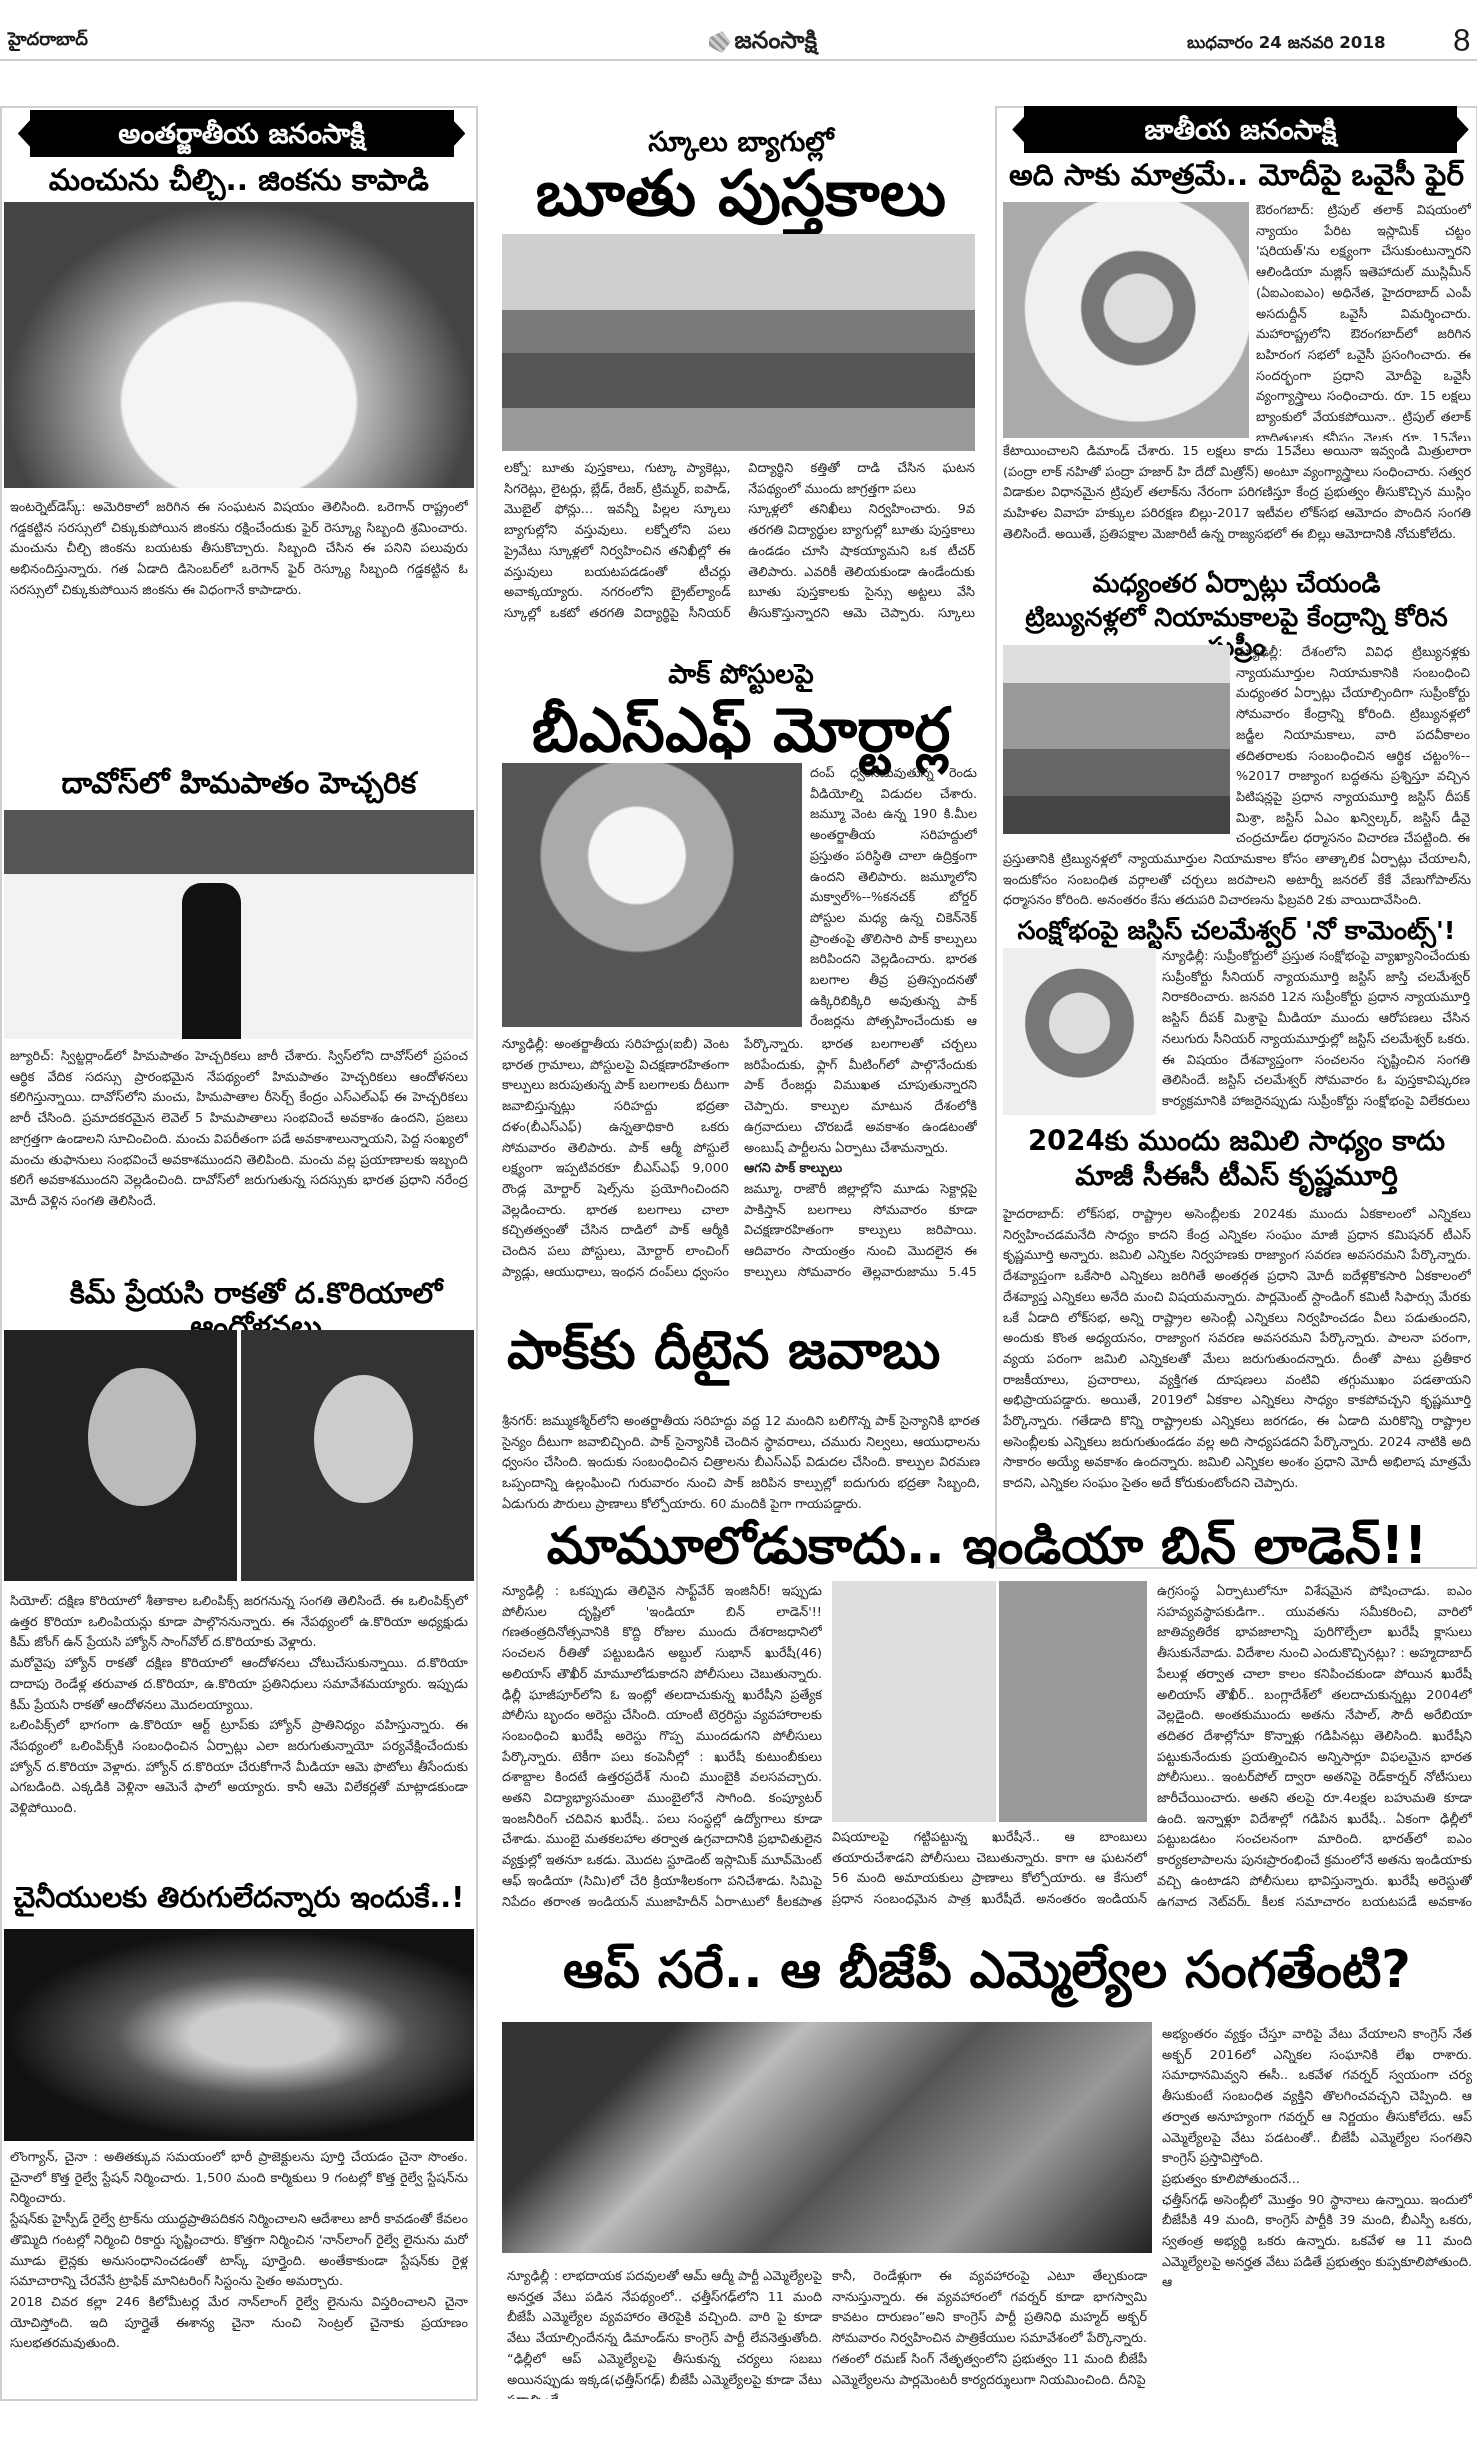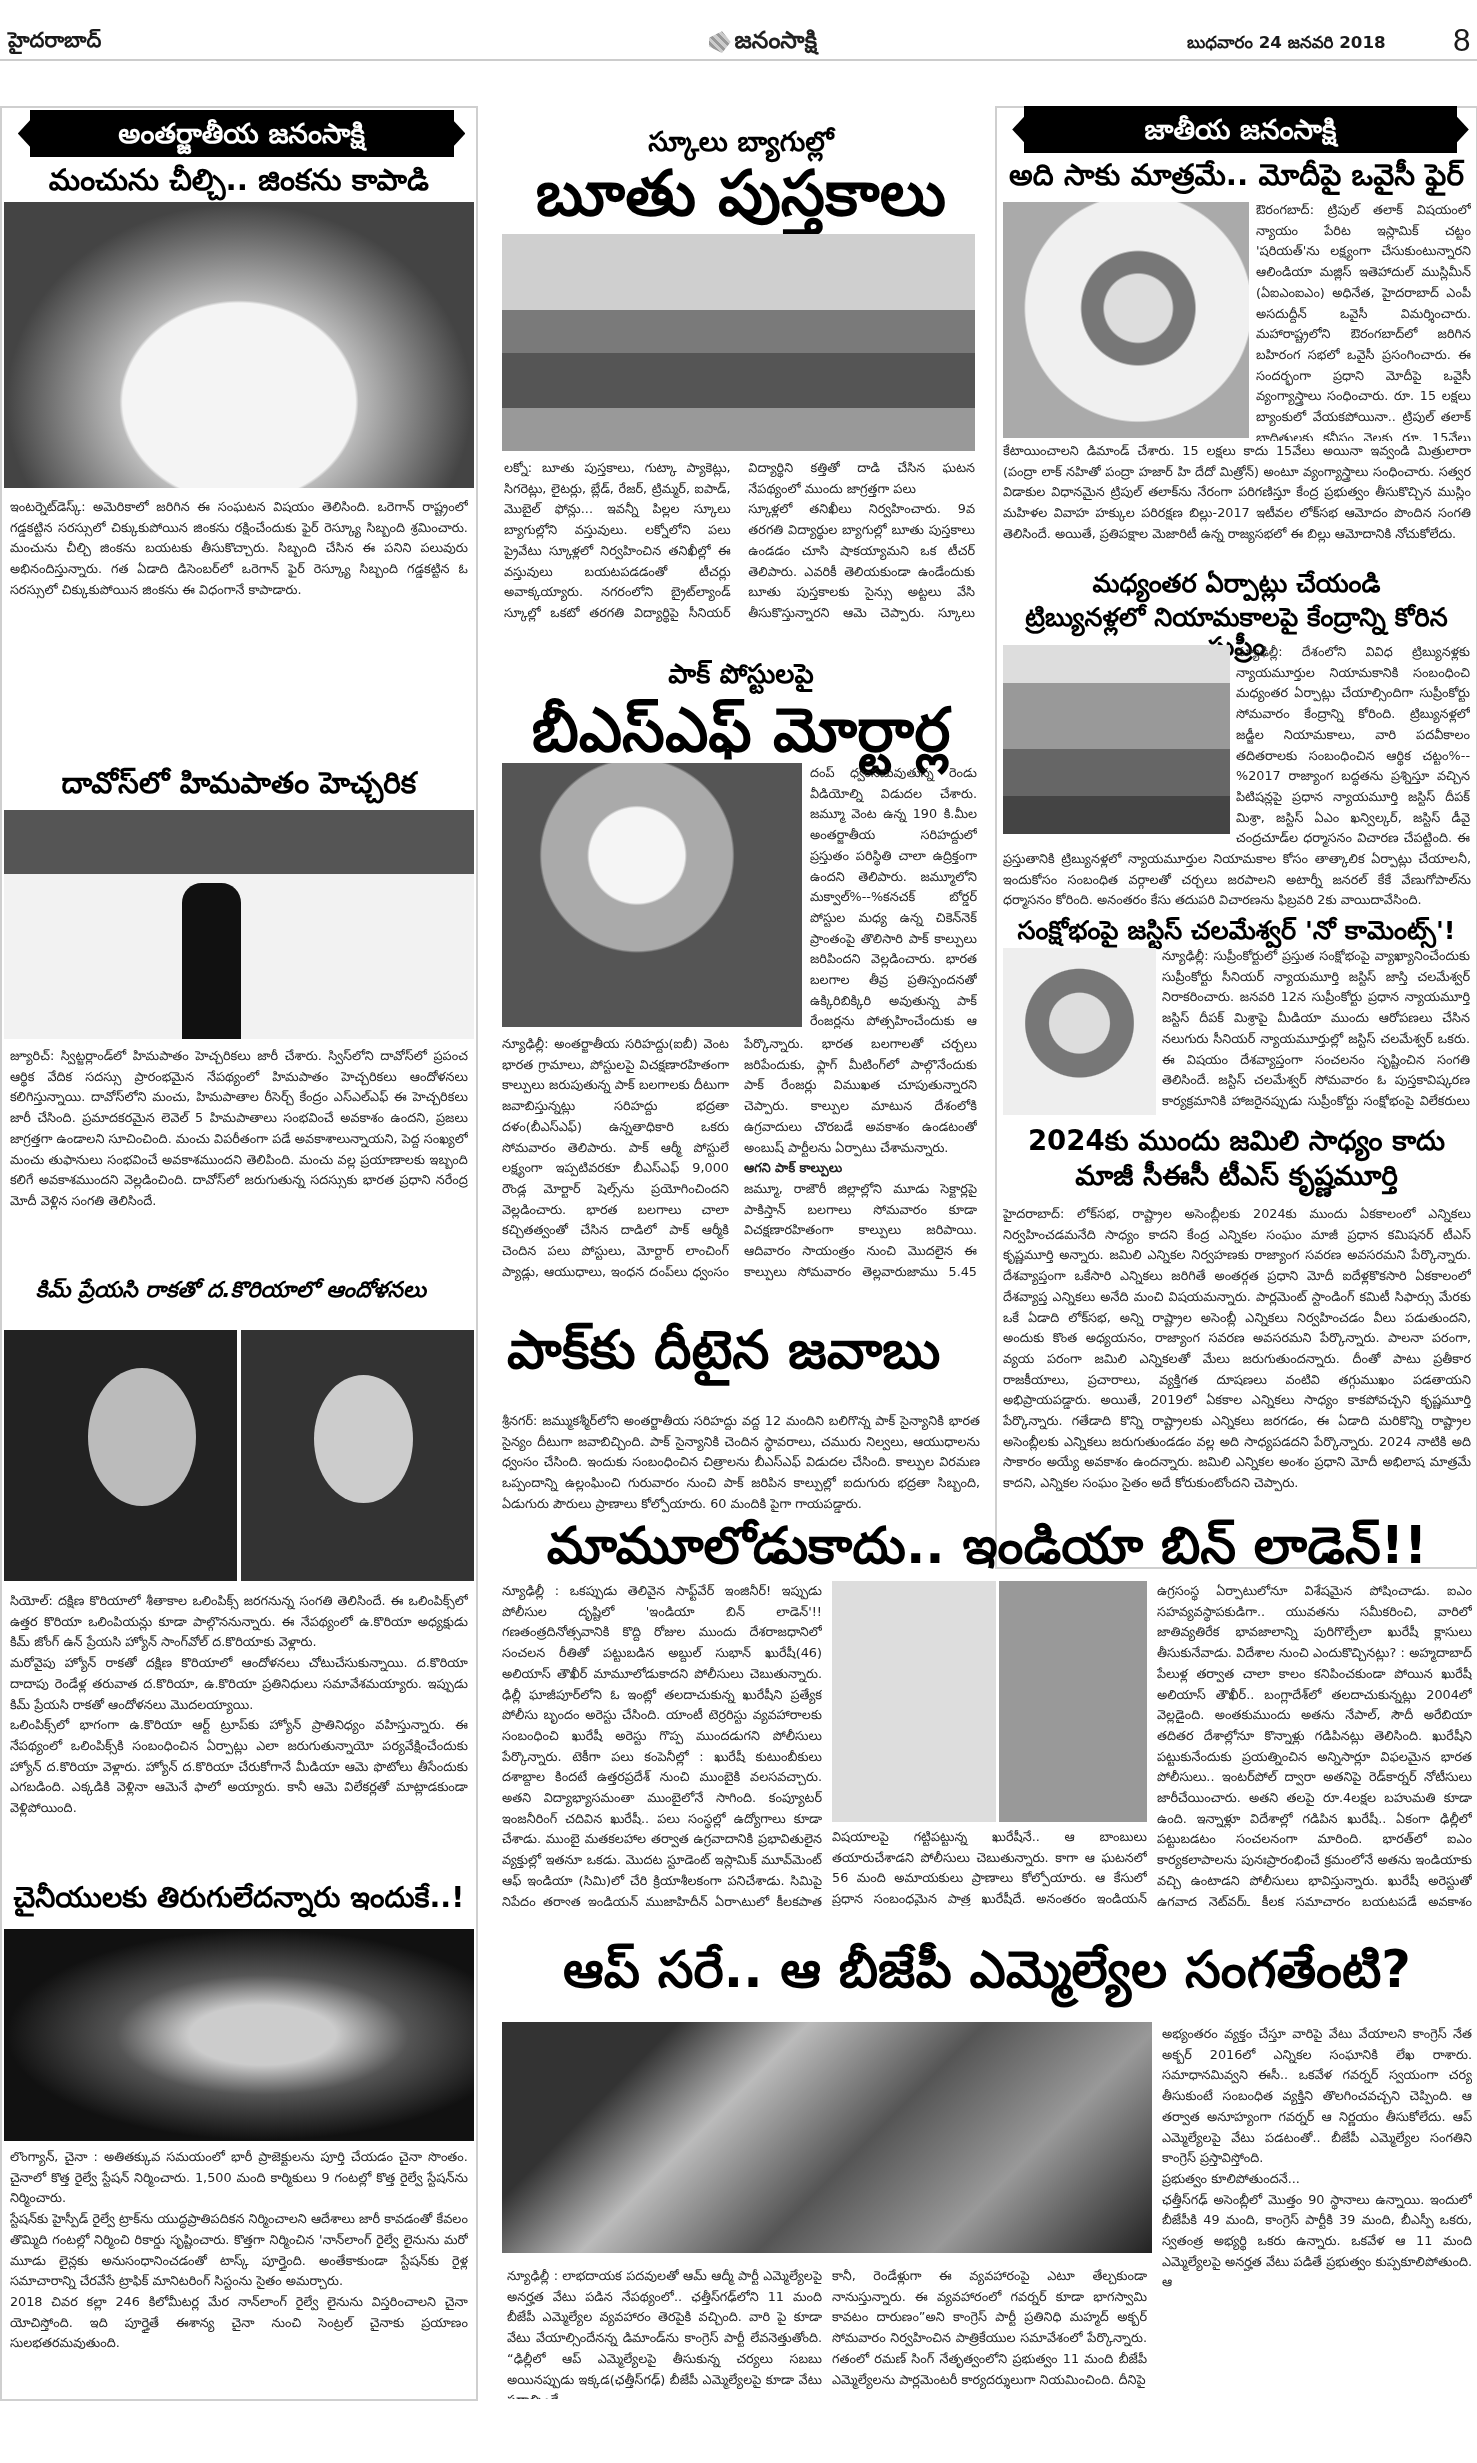--- a/index.html
+++ b/index.html
@@ -6,7 +6,7 @@
   html, body { width: 1478px; height: 2464px; background: #ffffff; overflow: hidden; }
   body { position: relative; font-family: "DejaVu Sans", sans-serif; color: #1a1a1a; }
   .abs { position: absolute; }
-  .masthead-left { left: 7.9px; top: 27.6px; font-size: 21px; font-weight: bold; }
+  .masthead-left { left: 7.9px; top: 27.6px; font-size: 18px; font-weight: bold; }
   .masthead-logo { left: 709px; top: 25.6px; font-size: 23.6px; font-weight: bold; color: #222; display:flex; align-items:center; gap:3.9px; }
   .logo-mark { width: 21.7px; height: 21.7px; background: repeating-linear-gradient(45deg,#999 0 3px,#ccc 3px 5.9px); clip-path: polygon(0 30%,60% 0,100% 50%,60% 100%,0 70%); }
   .masthead-date { left: 1187px; top: 31.5px; font-size: 16.7px; font-weight: bold; }

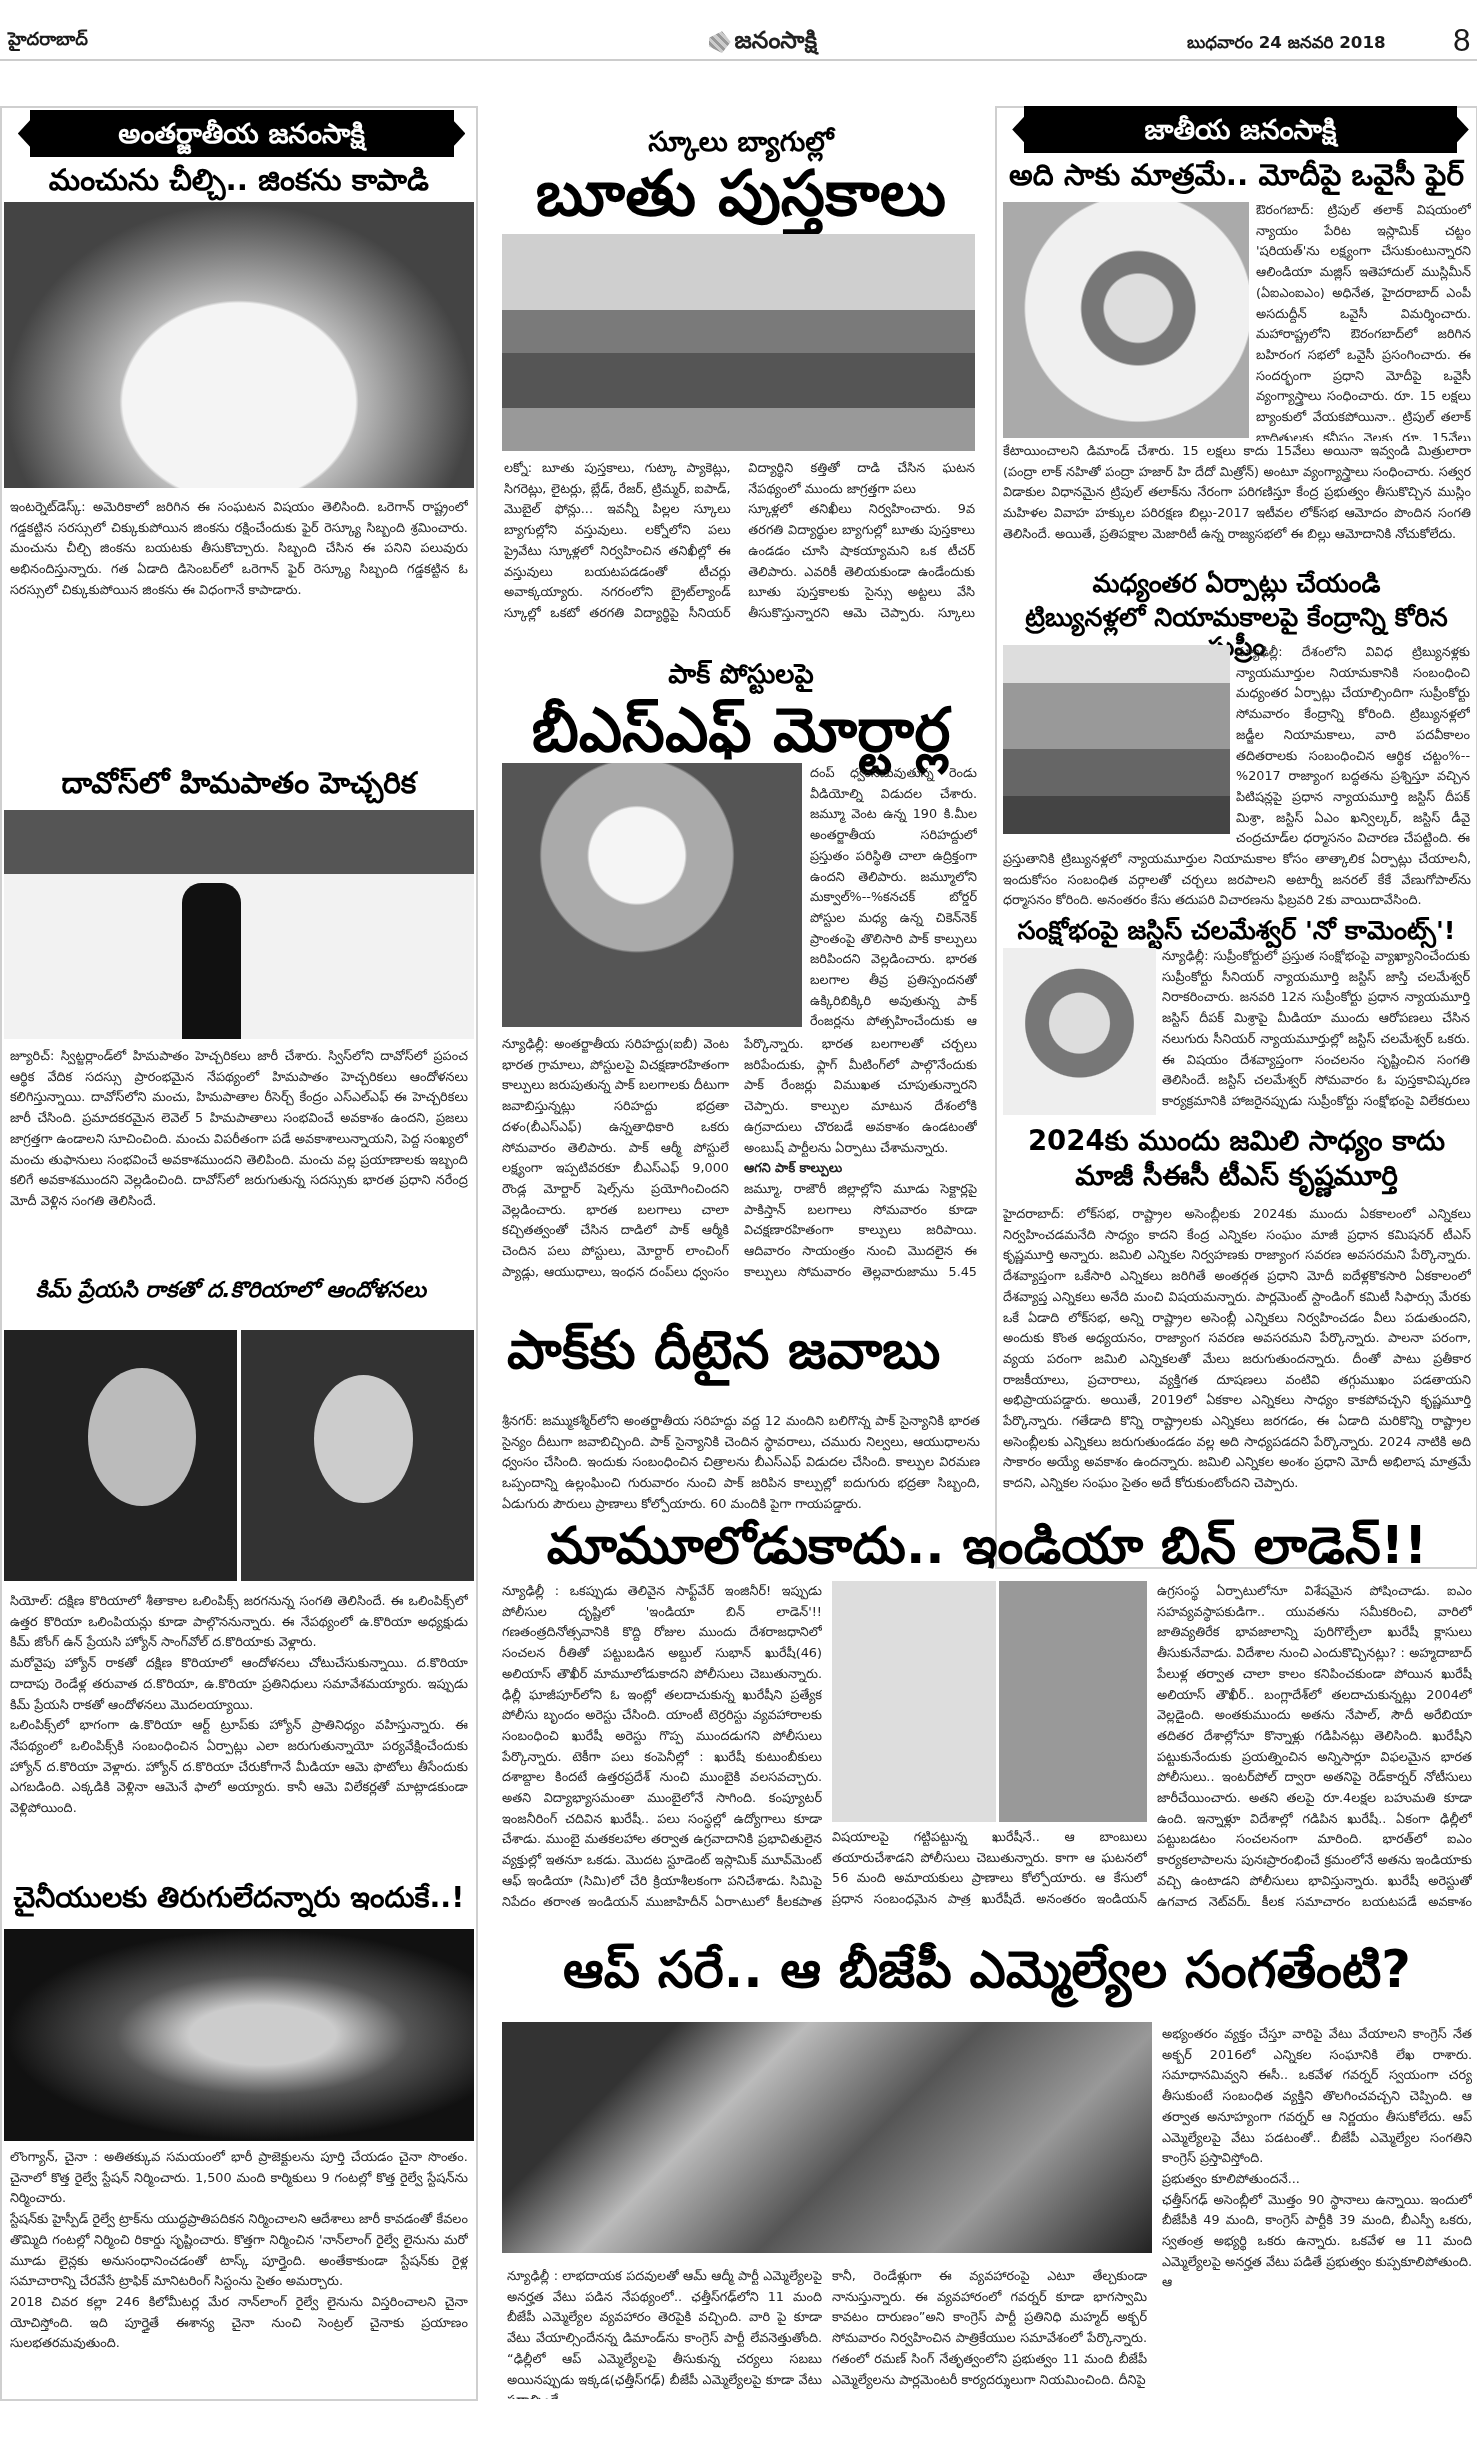--- a/index.html
+++ b/index.html
@@ -60,7 +60,7 @@
   </div>
 <div class="abs body" style="left:9.9px;top:1046px;width:458px;height:225px;overflow:hidden;">జ్యూరిచ్‌: స్విట్జర్లాండ్‌లో హిమపాతం హెచ్చరికలు జారీ చేశారు. స్విస్‌లోని దావోస్‌లో ప్రపంచ ఆర్థిక వేదిక సదస్సు ప్రారంభమైన నేపథ్యంలో హిమపాతం హెచ్చరికలు ఆందోళనలు కలిగిస్తున్నాయి. దావోస్‌లోని మంచు, హిమపాతాల రీసెర్చ్‌ కేంద్రం ఎస్‌ఎల్‌ఎఫ్‌ ఈ హెచ్చరికలు జారీ చేసింది. ప్రమాదకరమైన లెవెల్‌ 5 హిమపాతాలు సంభవించే అవకాశం ఉందని, ప్రజలు జాగ్రత్తగా ఉండాలని సూచించింది. మంచు విపరీతంగా పడే అవకాశాలున్నాయని, పెద్ద సంఖ్యలో మంచు తుఫానులు సంభవించే అవకాశముందని తెలిపింది. మంచు వల్ల ప్రయాణాలకు ఇబ్బంది కలిగే అవకాశముందని వెల్లడించింది. దావోస్‌లో జరుగుతున్న సదస్సుకు భారత ప్రధాని నరేంద్ర మోదీ వెళ్లిన సంగతి తెలిసిందే.</div>
 
-<div class="abs hl" style="left:2px;top:1277px;width:458px;font-size:22px;font-style:italic;">కిమ్‌ ప్రేయసి రాకతో ద.కొరియాలో ఆందోళనలు</div>
+<div class="abs hl" style="left:27px;top:1277px;width:458px;font-size:29px;">కిమ్‌ ప్రేయసి రాకతో ద.కొరియాలో ఆందోళనలు</div>
 <div class="abs photo ph-kim" style="left:3.9px;top:1330px;width:470px;height:251px;">
     <div class="f1"></div>
     <div class="f2"></div>

